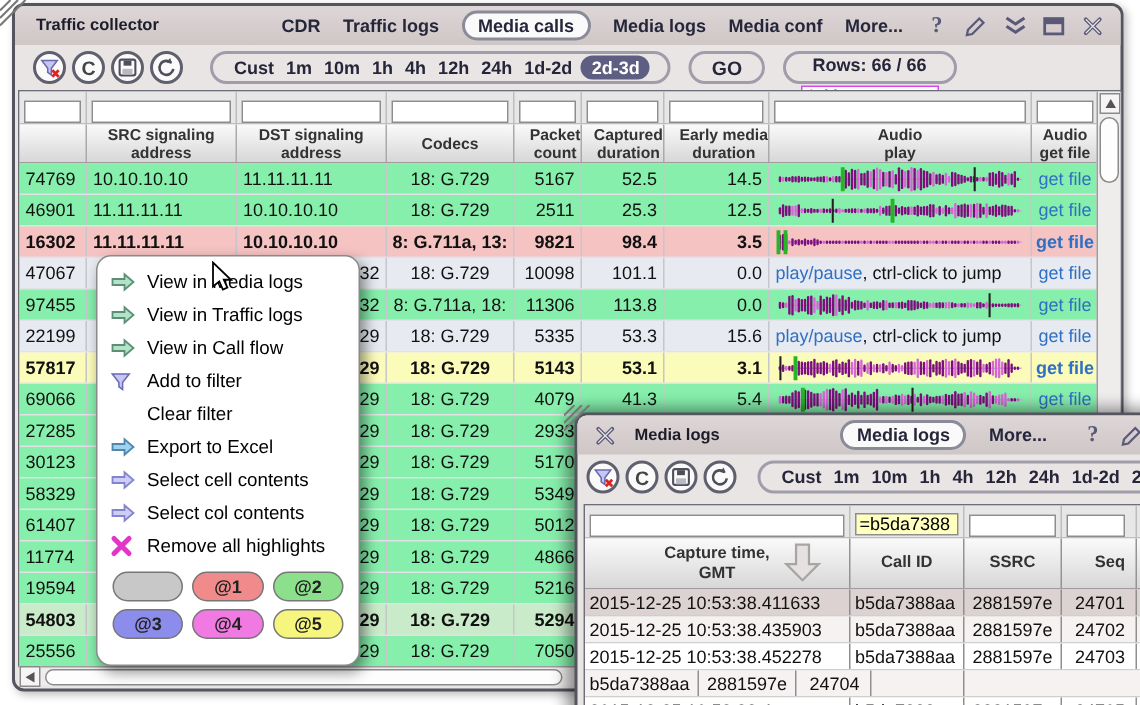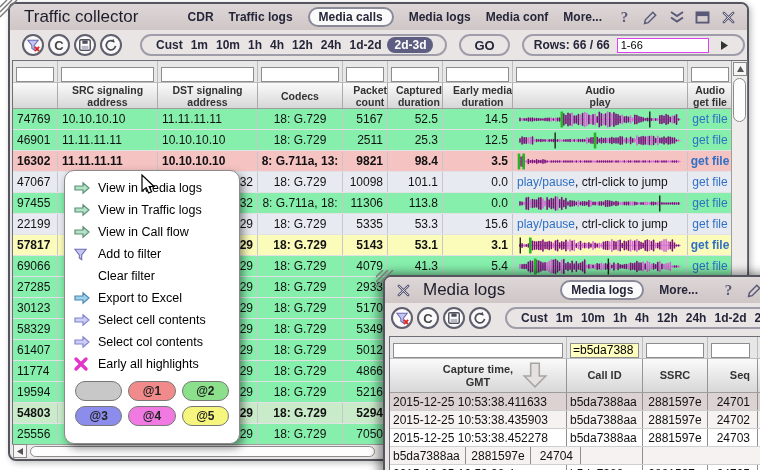--- a/index.html
+++ b/index.html
@@ -15,7 +15,7 @@
 
   .titlebar{display:flex;align-items:center;height:26px;padding:0 10px 0 14px;
     background:linear-gradient(#ded7d7,#cfc6c6);border-radius:6px 6px 0 0;}
-  .wtitle{font-size:17px;font-weight:normal;color:#1c1c2a;white-space:nowrap;}
+  .wtitle{font-size:11px;font-weight:bold;color:#1c1c2a;white-space:nowrap;}
   .tabs{display:flex;align-items:center;gap:15px;margin-left:auto;white-space:nowrap;}
   .tab{font-size:12px;font-weight:bold;color:#26263a;cursor:default;}
   .tab.sel{background:#fbfafa;border:2px solid #8a8a99;border-radius:10px;padding:1px 9px;}

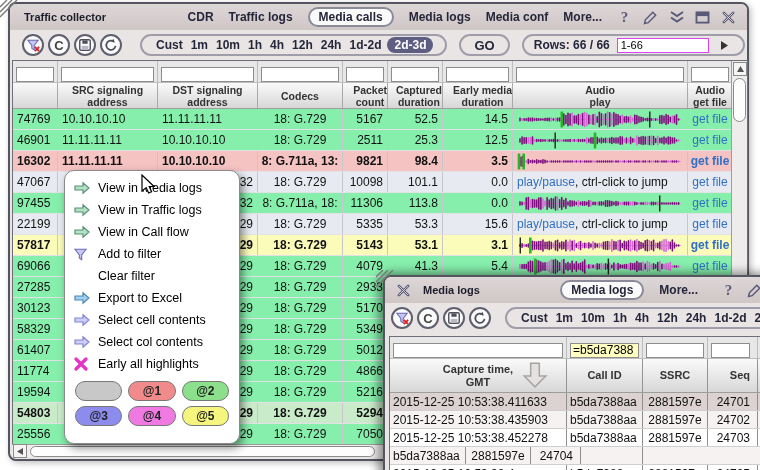--- a/index.html
+++ b/index.html
@@ -32,7 +32,7 @@
   .pill .trange{margin:0 4px;}
   .trange.sel{background:#5e5e82;color:#fff;border-radius:9px;padding:1px 7px;margin:0 2px;}
   .pill.go{margin-left:12px;padding:0 13px;font-size:13px;}
-  .pill.rowsp{margin-left:12px;gap:7px;}
+  .pill.rowsp{margin-left:12px;gap:7px;flex-direction:column;}
   .pill.rowsp input{width:92px;height:15px;border:1px solid #d946ef;font-size:11px;padding:0 3px;
     font-family:"Liberation Sans",sans-serif;}
   .timepill{margin-left:14px;}

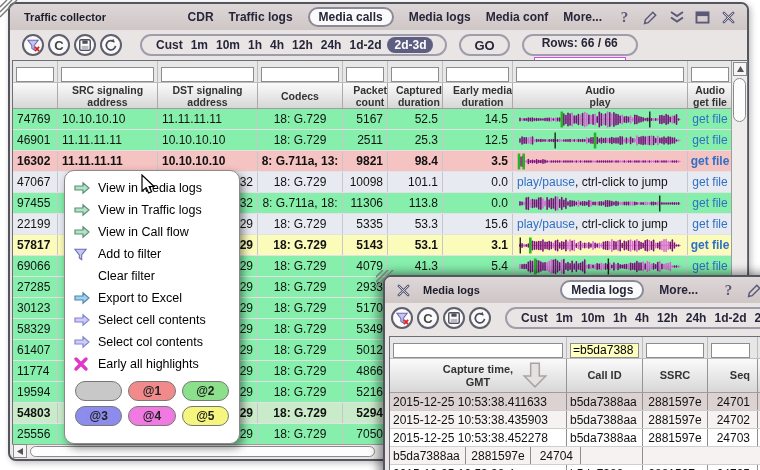--- a/index.html
+++ b/index.html
@@ -1020,7 +1020,7 @@
             <path d="M3 3l10 10M13 3L3 13" stroke="#e236c8" stroke-width="3.4" stroke-linecap="round"></path>
           </svg>
         </span>
-        <span>Early all highlights</span>
+        <span>Remove all highlights</span>
       </div>
     </div>
   <div id="menu-swatches">

